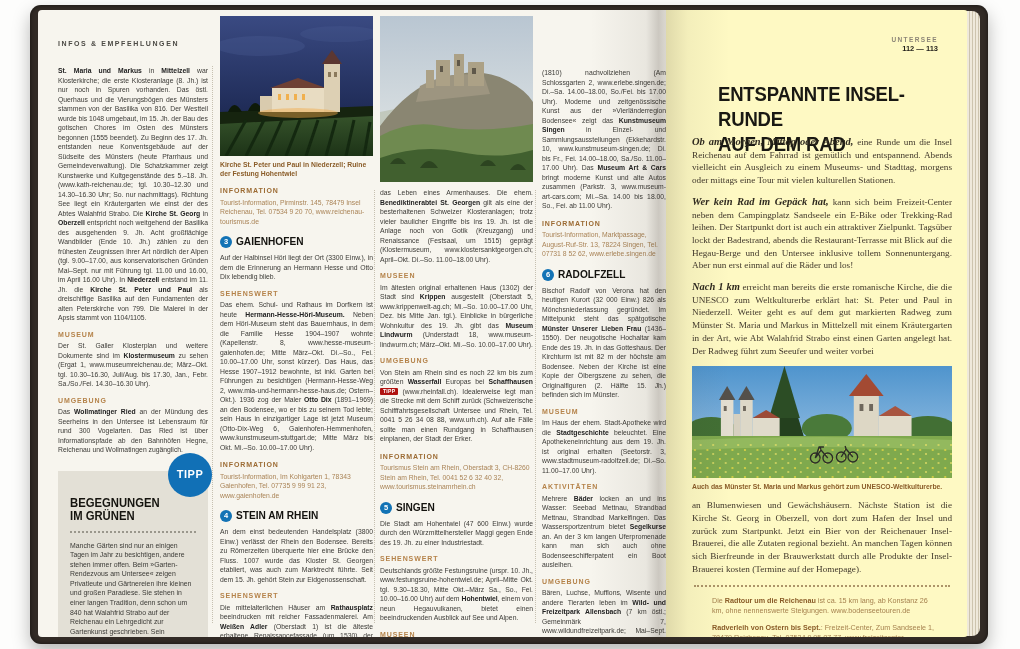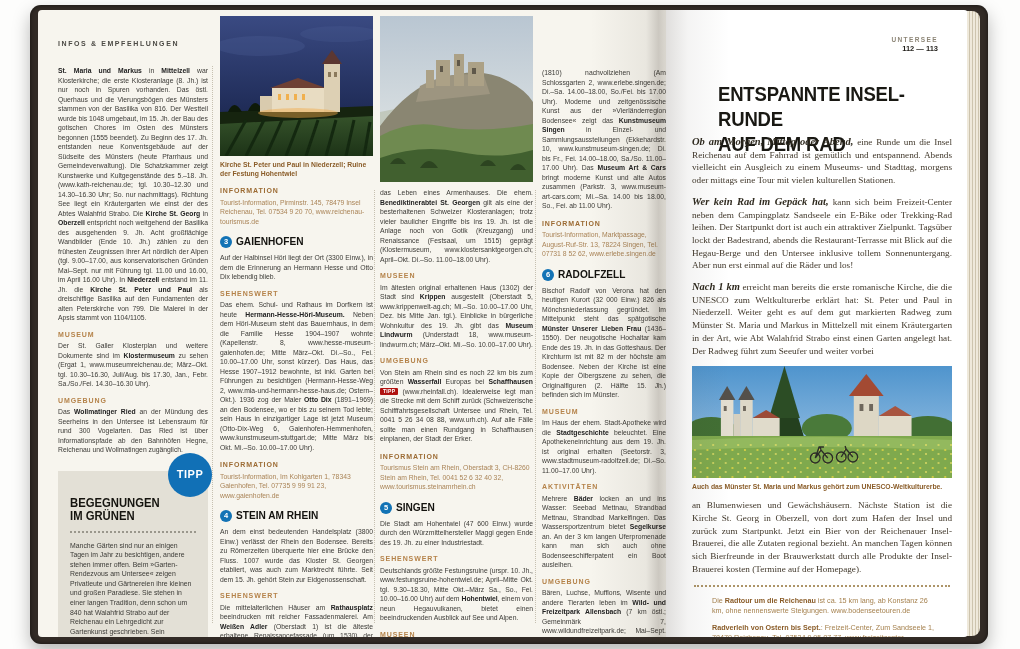--- a/index.html
+++ b/index.html
@@ -8,7 +8,7 @@
     border-radius:11px;box-shadow:0 8px 18px rgba(0,0,0,.28), inset 0 0 4px rgba(0,0,0,.6);}
   .spread{position:absolute;left:8px;top:5px;right:20px;bottom:7px;display:flex;border-radius:4px;overflow:hidden;}
   .page-left{width:628px;background:#f7f5ee;position:relative;overflow:hidden;flex:none;}
-  .page-right{flex:1;background:#ffffff;position:relative;overflow:hidden;}
+  .page-right{flex:1;background:#fef9c3;position:relative;overflow:hidden;}
   .fore-edge{position:absolute;right:8px;top:6px;bottom:8px;width:13px;border-radius:0 8px 8px 0;
     background:repeating-linear-gradient(90deg,#efe9db 0 2px,#cdc4ae 2px 3px);}
   .spine{position:absolute;left:560px;top:0;bottom:0;width:140px;pointer-events:none;

